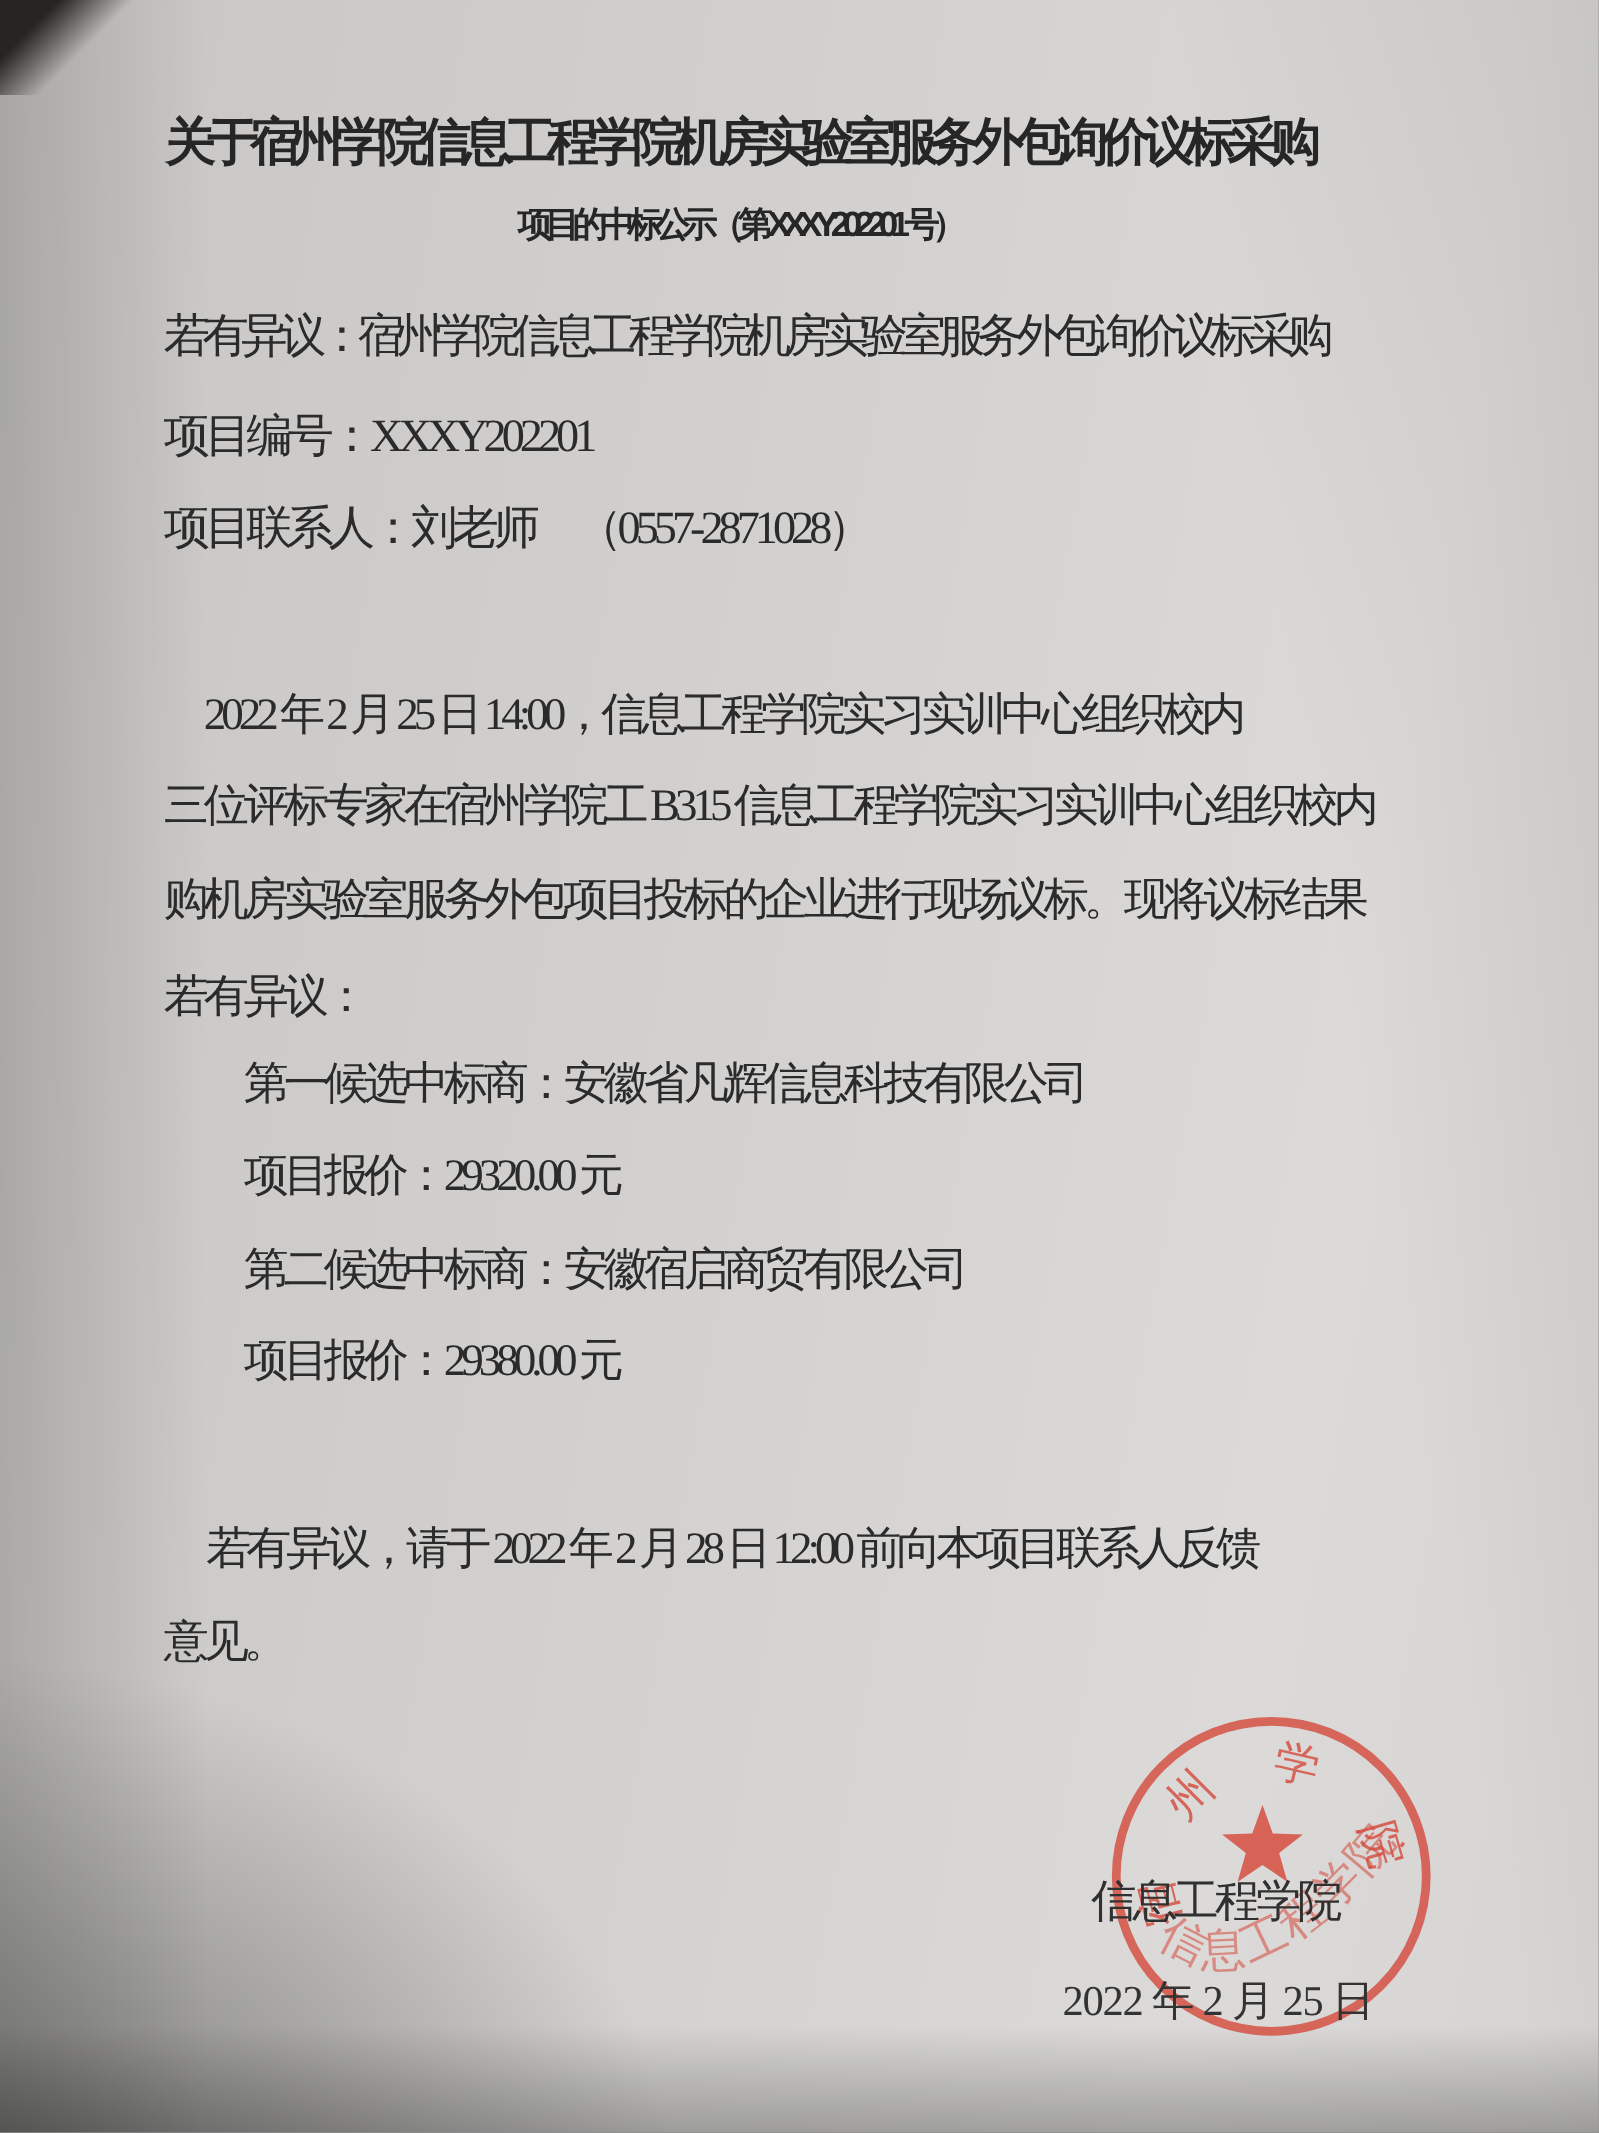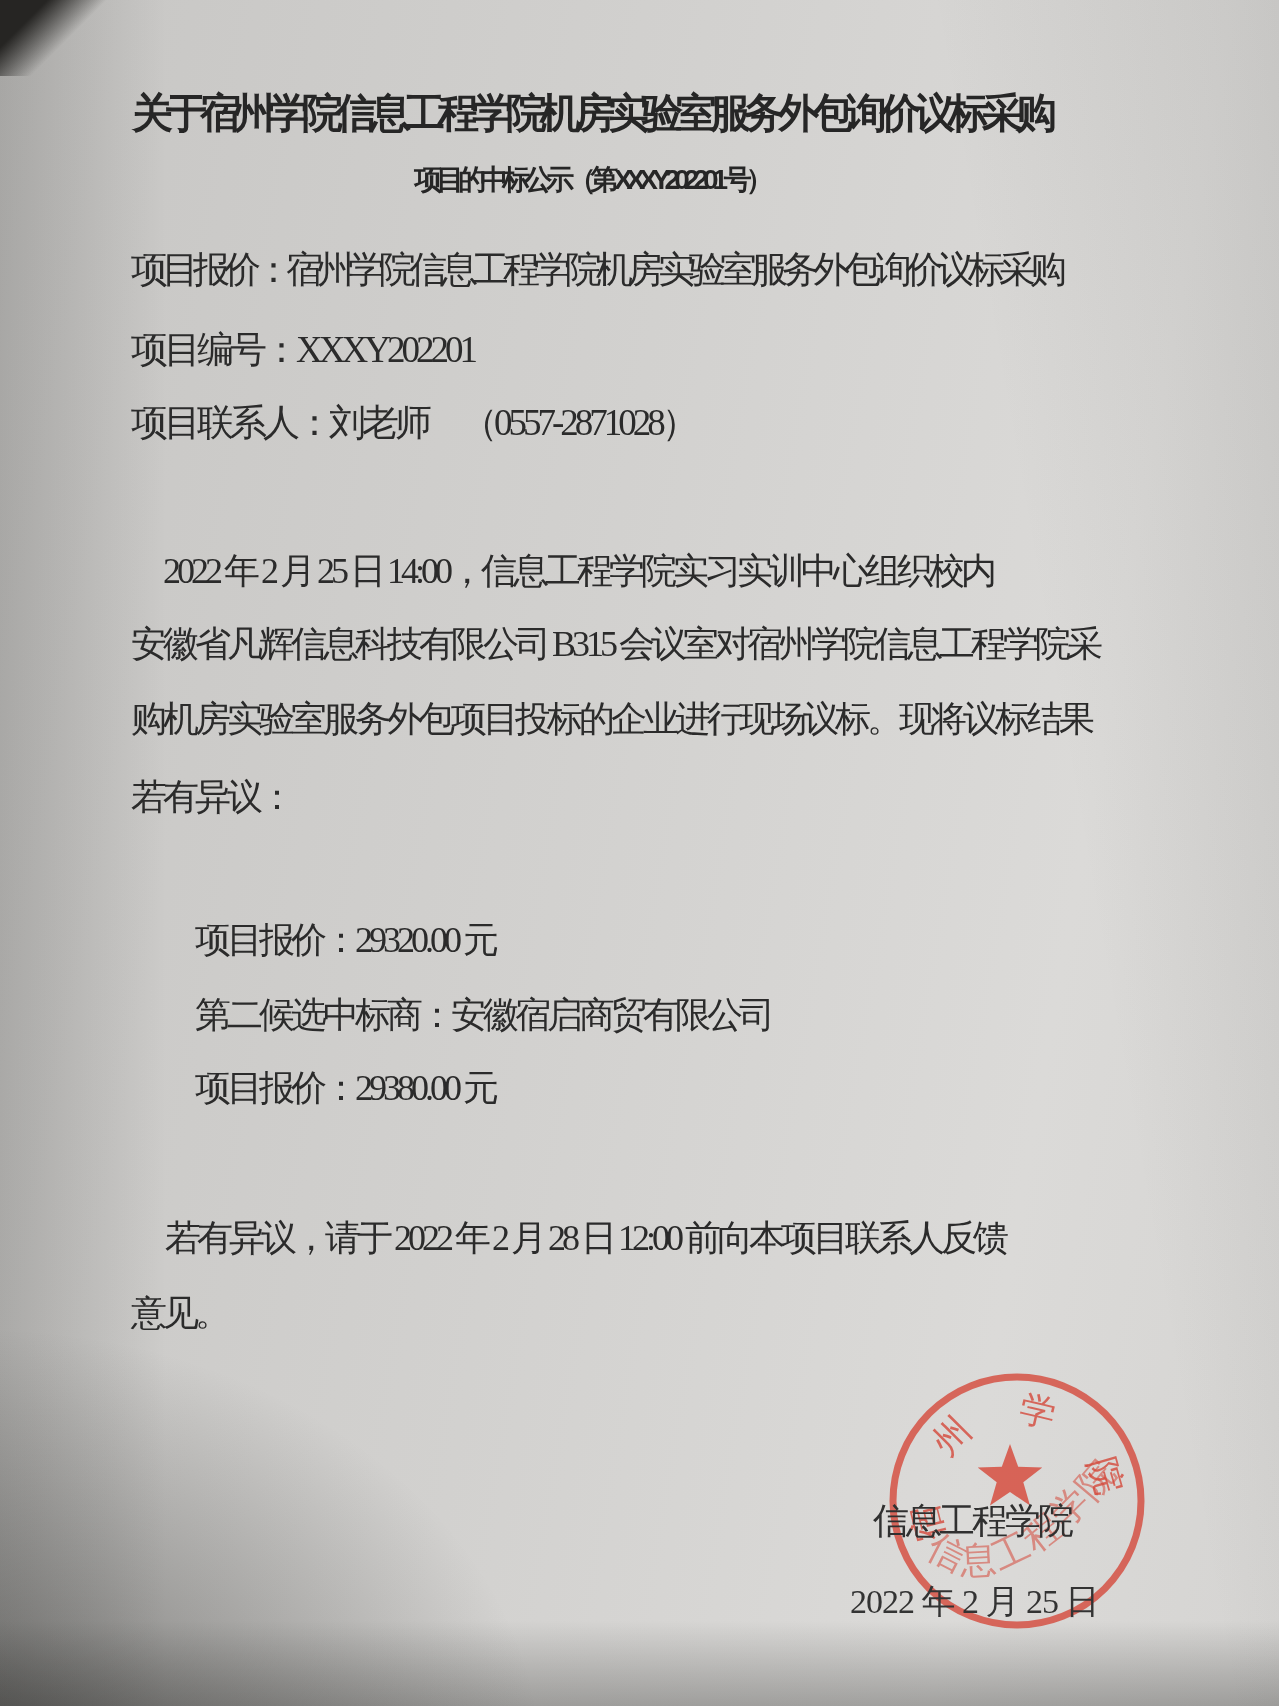--- a/index.html
+++ b/index.html
@@ -61,7 +61,7 @@
     <div class="line t1" style="top:90px;left:0;">关于宿州学院信息工程学院机房实验室服务外包询价议标采购</div>
     <div class="line t2" style="top:164px;left:0;">项目的中标公示（第 XXXY202201 号）</div>
 
-    <div class="line meta meta-name" style="top:249px;left:0;">项目报价：宿州学院信息工程学院机房实验室服务外包询价议标采购</div>
+    <div class="line meta meta-name" style="top:249px;left:0;">若有异议：宿州学院信息工程学院机房实验室服务外包询价议标采购</div>
     <div class="line meta" style="top:329px;left:0;text-align:right;">项目编号：XXXY202201</div>
     <div class="line meta" style="top:402px;left:0;">项目联系人：刘老师　（0557-2871028）</div>
 

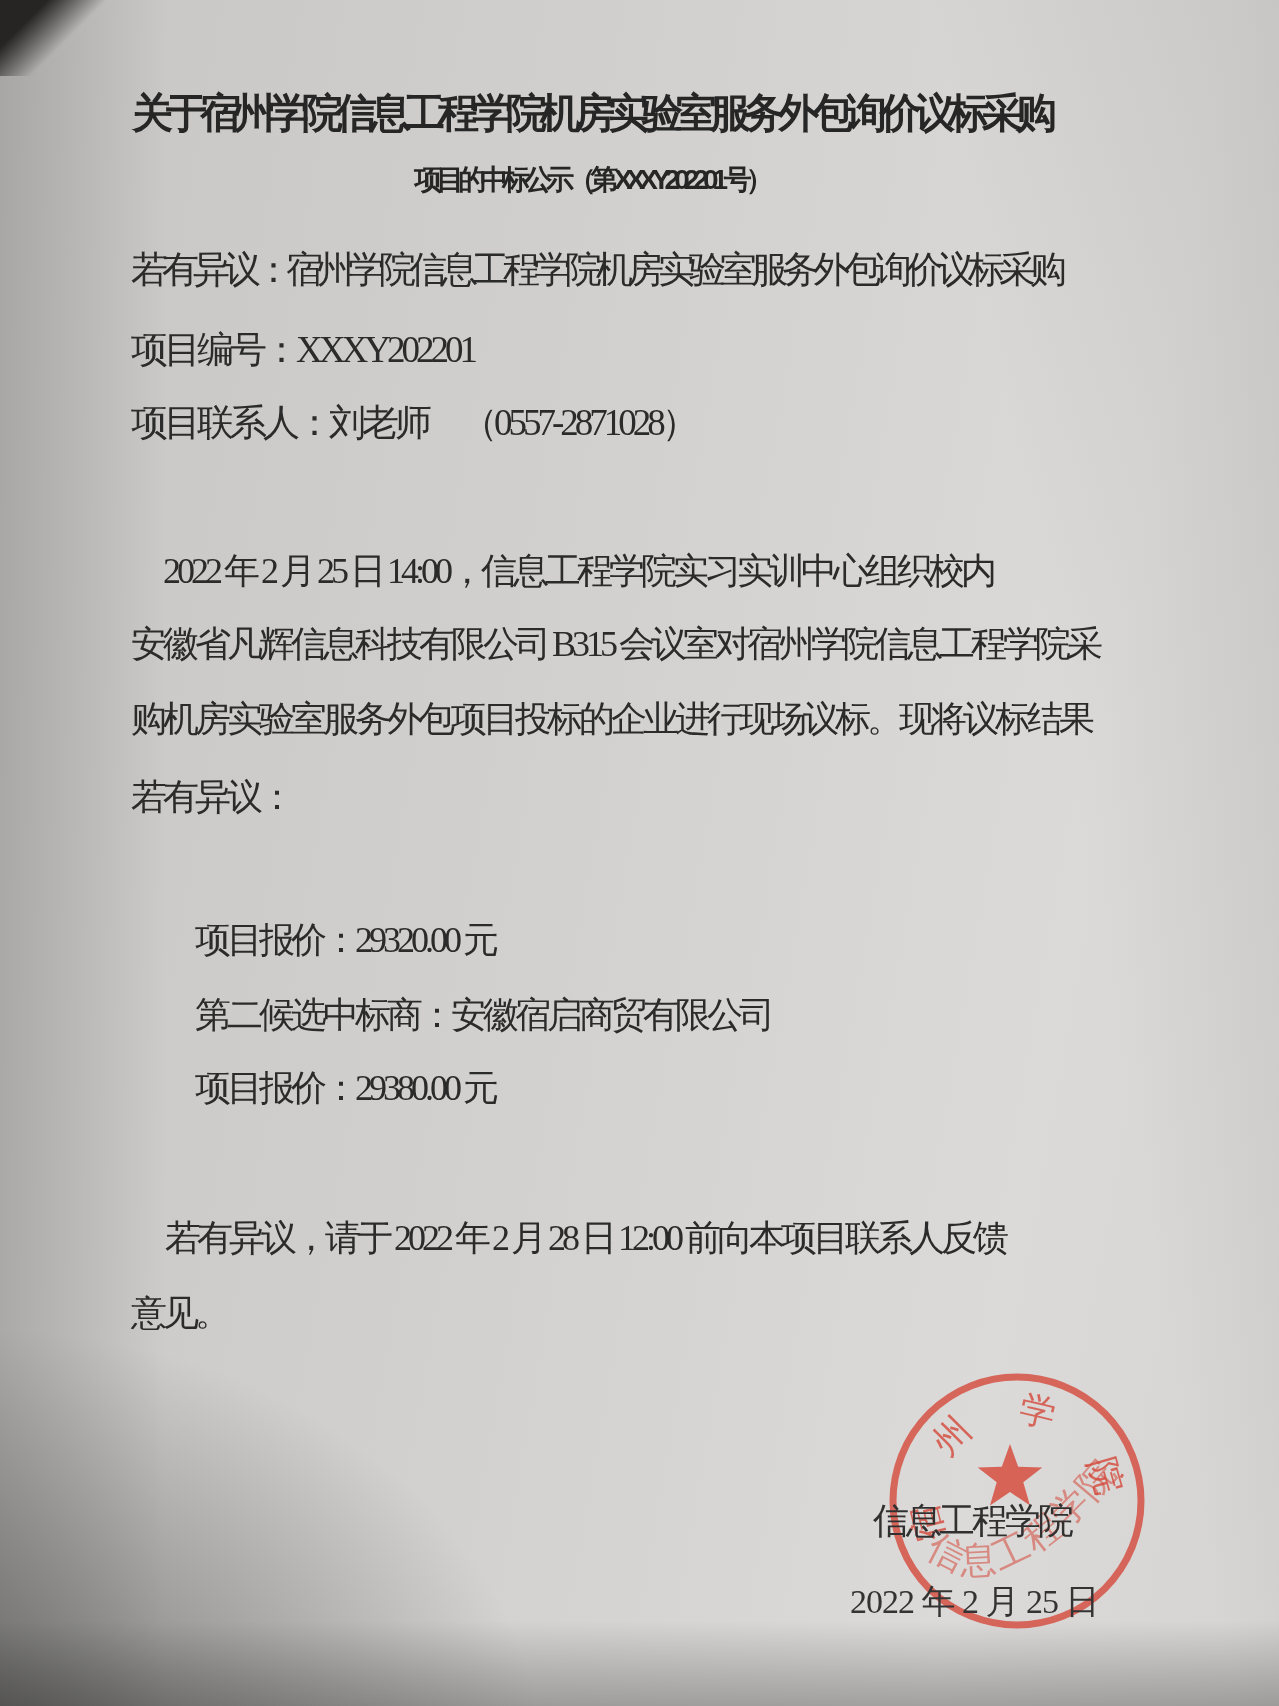--- a/index.html
+++ b/index.html
@@ -66,7 +66,7 @@
     <div class="line meta" style="top:402px;left:0;">项目联系人：刘老师　（0557-2871028）</div>
 
     <div class="line body-line" style="top:551px;left:32px;">2022 年 2 月 25 日 14:00，信息工程学院实习实训中心组织校内</div>
-    <div class="line body-line" style="top:624px;left:0;">安徽省凡辉信息科技有限公司 B315 会议室对宿州学院信息工程学院采</div>
+    <div class="line body-line" style="top:624px;left:0;">三位评标专家在宿州学院工 B315 信息工程学院实习实训中心组织校内</div>
     <div class="line body-line" style="top:699px;left:0;">购机房实验室服务外包项目投标的企业进行现场议标。现将议标结果</div>
     <div class="line body-line" style="top:777px;left:0;">若有异议：</div>
 

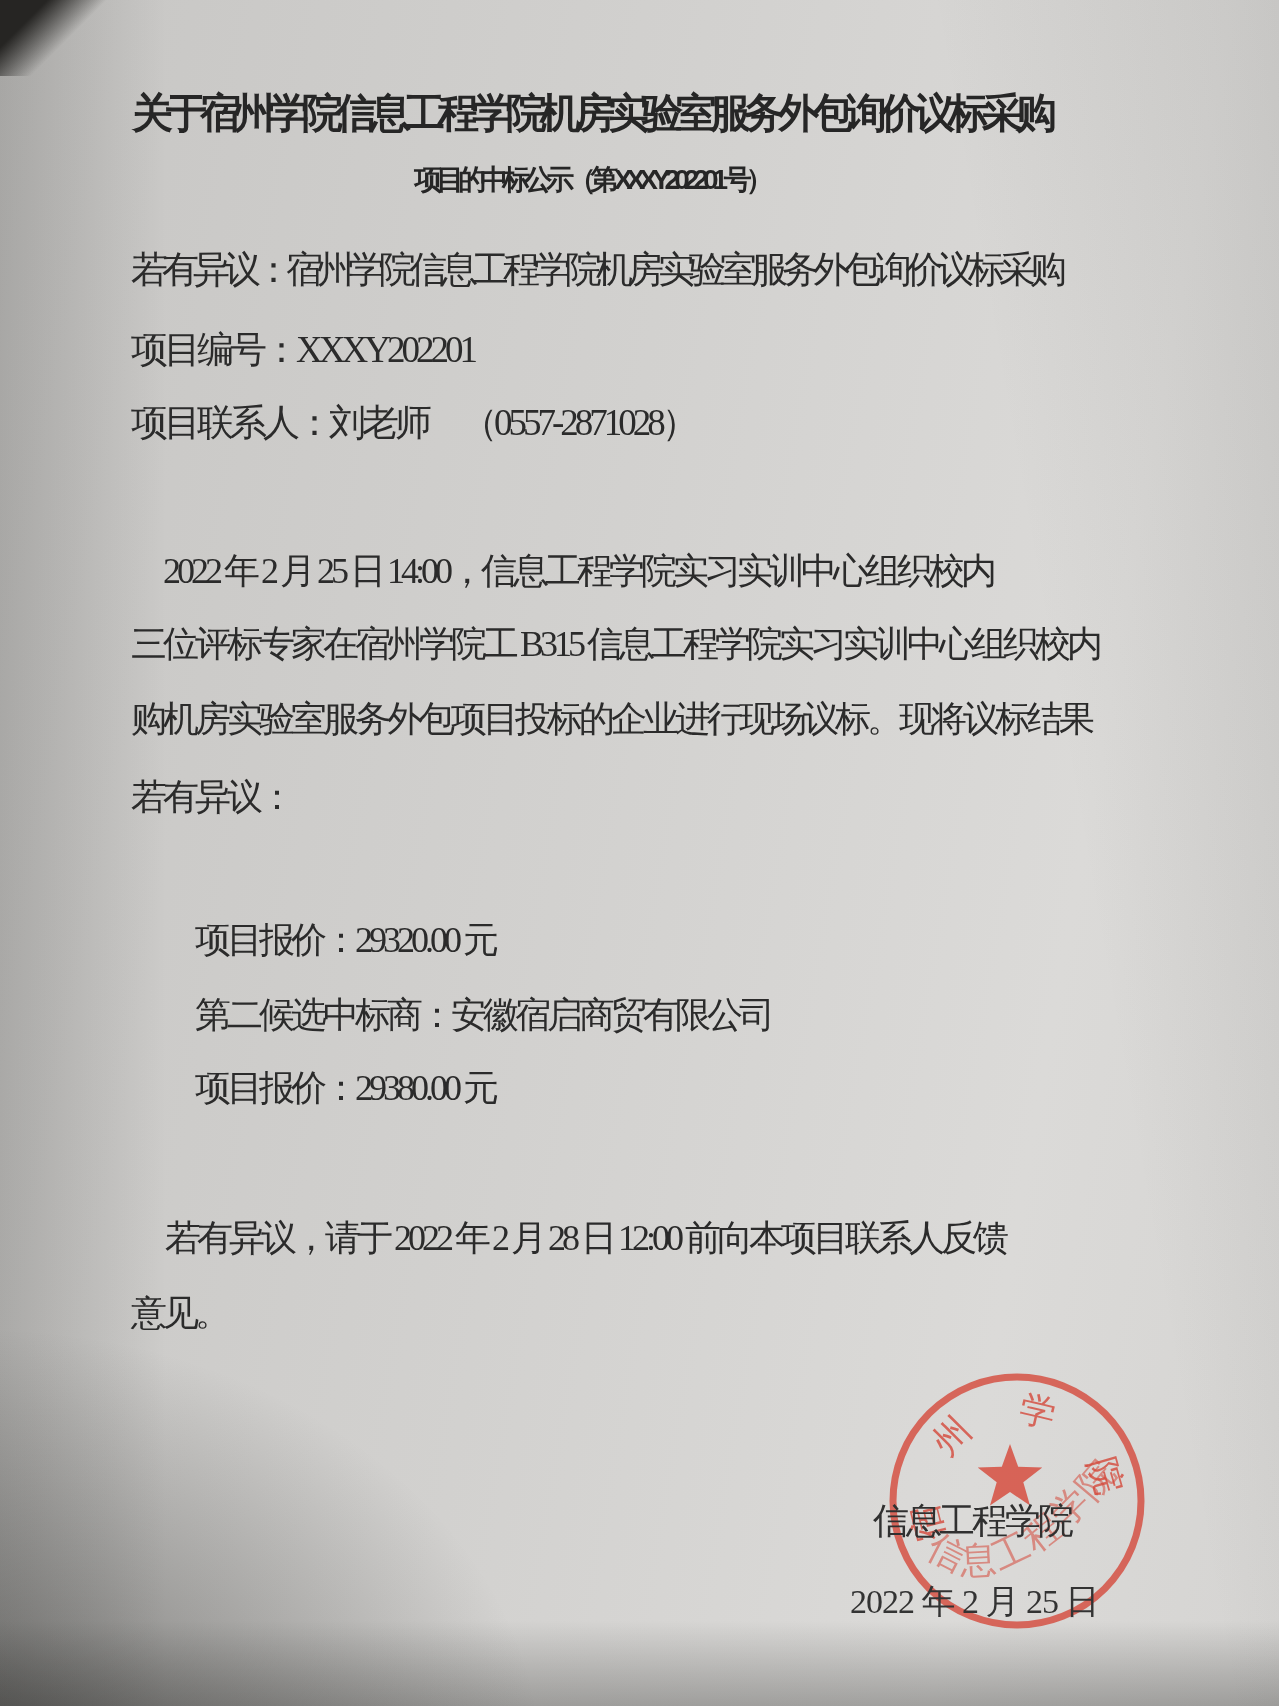--- a/index.html
+++ b/index.html
@@ -70,6 +70,7 @@
     <div class="line body-line" style="top:699px;left:0;">购机房实验室服务外包项目投标的企业进行现场议标。现将议标结果</div>
     <div class="line body-line" style="top:777px;left:0;">若有异议：</div>
 
+    <div class="line body-line" style="top:846px;left:64px;">第一候选中标商：安徽省凡辉信息科技有限公司</div>
     <div class="line body-line" style="top:920px;left:64px;">项目报价：29320.00 元</div>
     <div class="line body-line" style="top:995px;left:64px;">第二候选中标商：安徽宿启商贸有限公司</div>
     <div class="line body-line" style="top:1068px;left:64px;text-align:right;">项目报价：29380.00 元</div>

